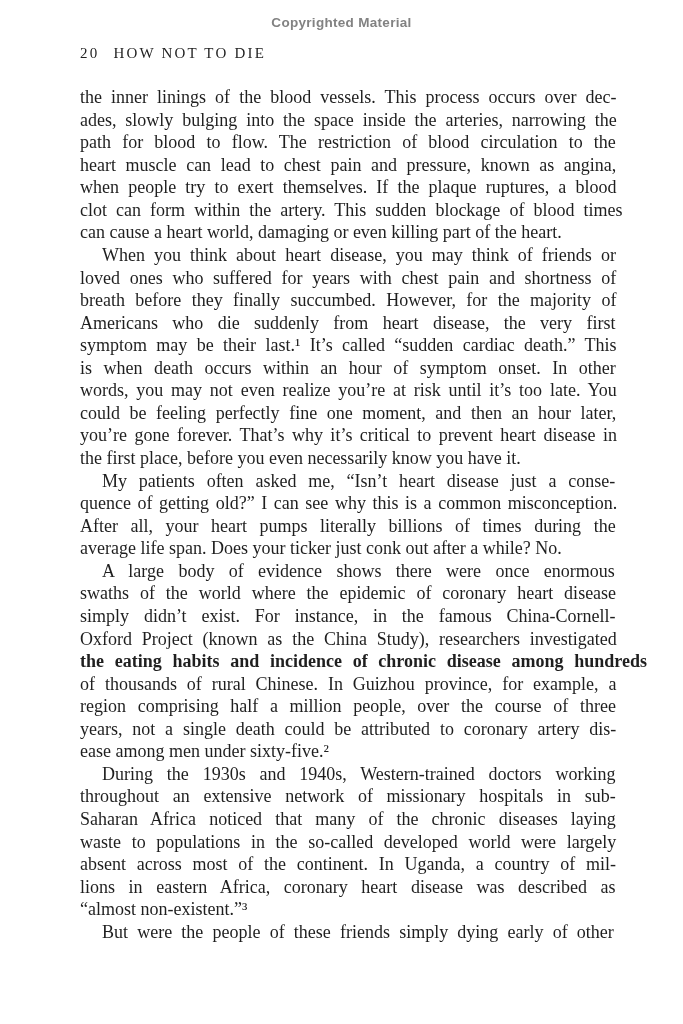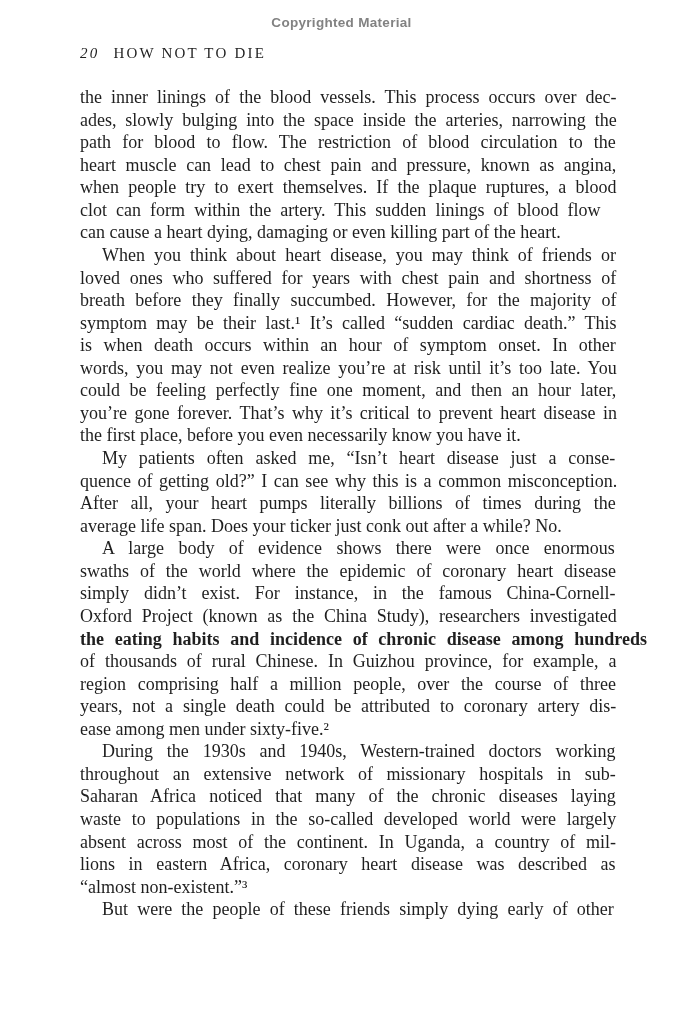--- a/index.html
+++ b/index.html
@@ -41,7 +41,7 @@
     color:var(--text-color);
     white-space:nowrap;
   }
-  .header .pagenum{margin-right:14px;font-style:italic;}
+  .header .pagenum{margin-right:14px;}
   .body-text{
     position:absolute;
     left:80px;

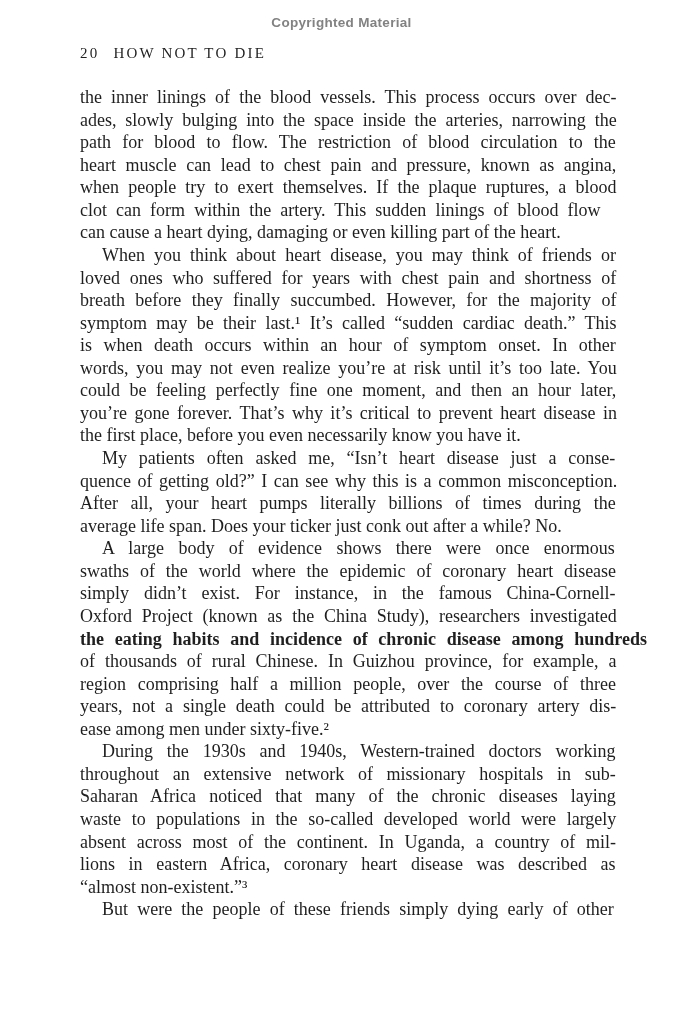--- a/index.html
+++ b/index.html
@@ -75,7 +75,7 @@
       <div class="line"><span style="word-spacing: 6.676px;">path for blood to flow. The restriction of blood circulation to the</span></div>
       <div class="line"><span style="word-spacing: 5.091px;">heart muscle can lead to chest pain and pressure, known as angina,</span></div>
       <div class="line"><span style="word-spacing: 4.648px;">when people try to exert themselves. If the plaque ruptures, a blood</span></div>
-      <div class="line"><span style="word-spacing: 4.557px;">clot can form within the artery. This sudden linings of blood flow</span></div>
+      <div class="line"><span style="word-spacing: 4.557px;">clot can form within the artery. This sudden blockage of blood times</span></div>
       <div class="line"><span>can cause a heart dying, damaging or even killing part of the heart.</span></div>
       <div class="line" style="padding-left: 22px;"><span style="word-spacing: 4.544px;">When you think about heart disease, you may think of friends or</span></div>
       <div class="line"><span style="word-spacing: 5.205px;">loved ones who suffered for years with chest pain and shortness of</span></div>

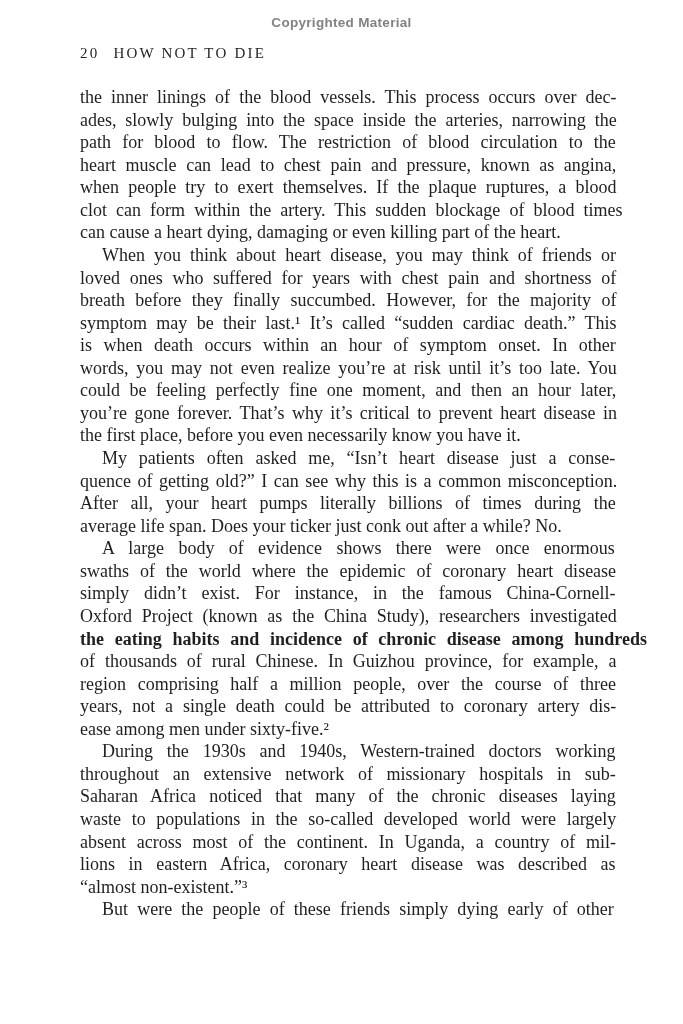--- a/index.html
+++ b/index.html
@@ -76,7 +76,7 @@
       <div class="line"><span style="word-spacing: 5.091px;">heart muscle can lead to chest pain and pressure, known as angina,</span></div>
       <div class="line"><span style="word-spacing: 4.648px;">when people try to exert themselves. If the plaque ruptures, a blood</span></div>
       <div class="line"><span style="word-spacing: 4.557px;">clot can form within the artery. This sudden blockage of blood times</span></div>
-      <div class="line"><span>can cause a heart dying, damaging or even killing part of the heart.</span></div>
+      <div class="line"><span>can cause a heart world, damaging or even killing part of the heart.</span></div>
       <div class="line" style="padding-left: 22px;"><span style="word-spacing: 4.544px;">When you think about heart disease, you may think of friends or</span></div>
       <div class="line"><span style="word-spacing: 5.205px;">loved ones who suffered for years with chest pain and shortness of</span></div>
       <div class="line"><span style="word-spacing: 5.87px;">breath before they finally succumbed. However, for the majority of</span></div>

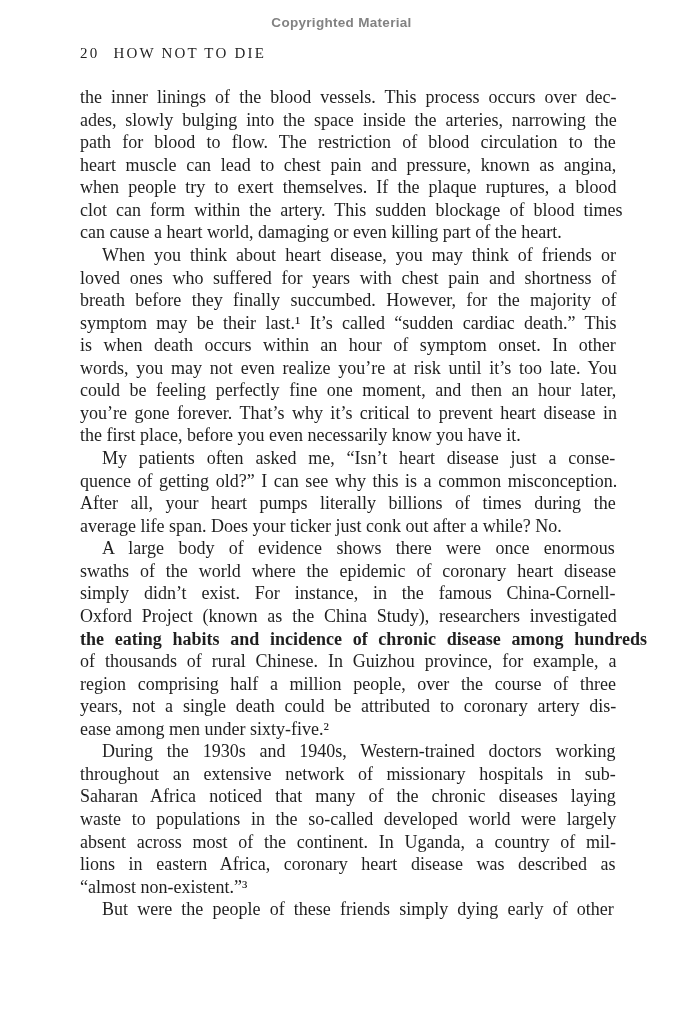--- a/index.html
+++ b/index.html
@@ -80,6 +80,7 @@
       <div class="line" style="padding-left: 22px;"><span style="word-spacing: 4.544px;">When you think about heart disease, you may think of friends or</span></div>
       <div class="line"><span style="word-spacing: 5.205px;">loved ones who suffered for years with chest pain and shortness of</span></div>
       <div class="line"><span style="word-spacing: 5.87px;">breath before they finally succumbed. However, for the majority of</span></div>
+      <div class="line"><span style="word-spacing: 9.839px;">Americans who die suddenly from heart disease, the very first</span></div>
       <div class="line"><span style="word-spacing: 4.862px;">symptom may be their last.¹ It’s called “sudden cardiac death.” This</span></div>
       <div class="line"><span style="word-spacing: 6.984px;">is when death occurs within an hour of symptom onset. In other</span></div>
       <div class="line"><span style="word-spacing: 3.292px;">words, you may not even realize you’re at risk until it’s too late. You</span></div>

